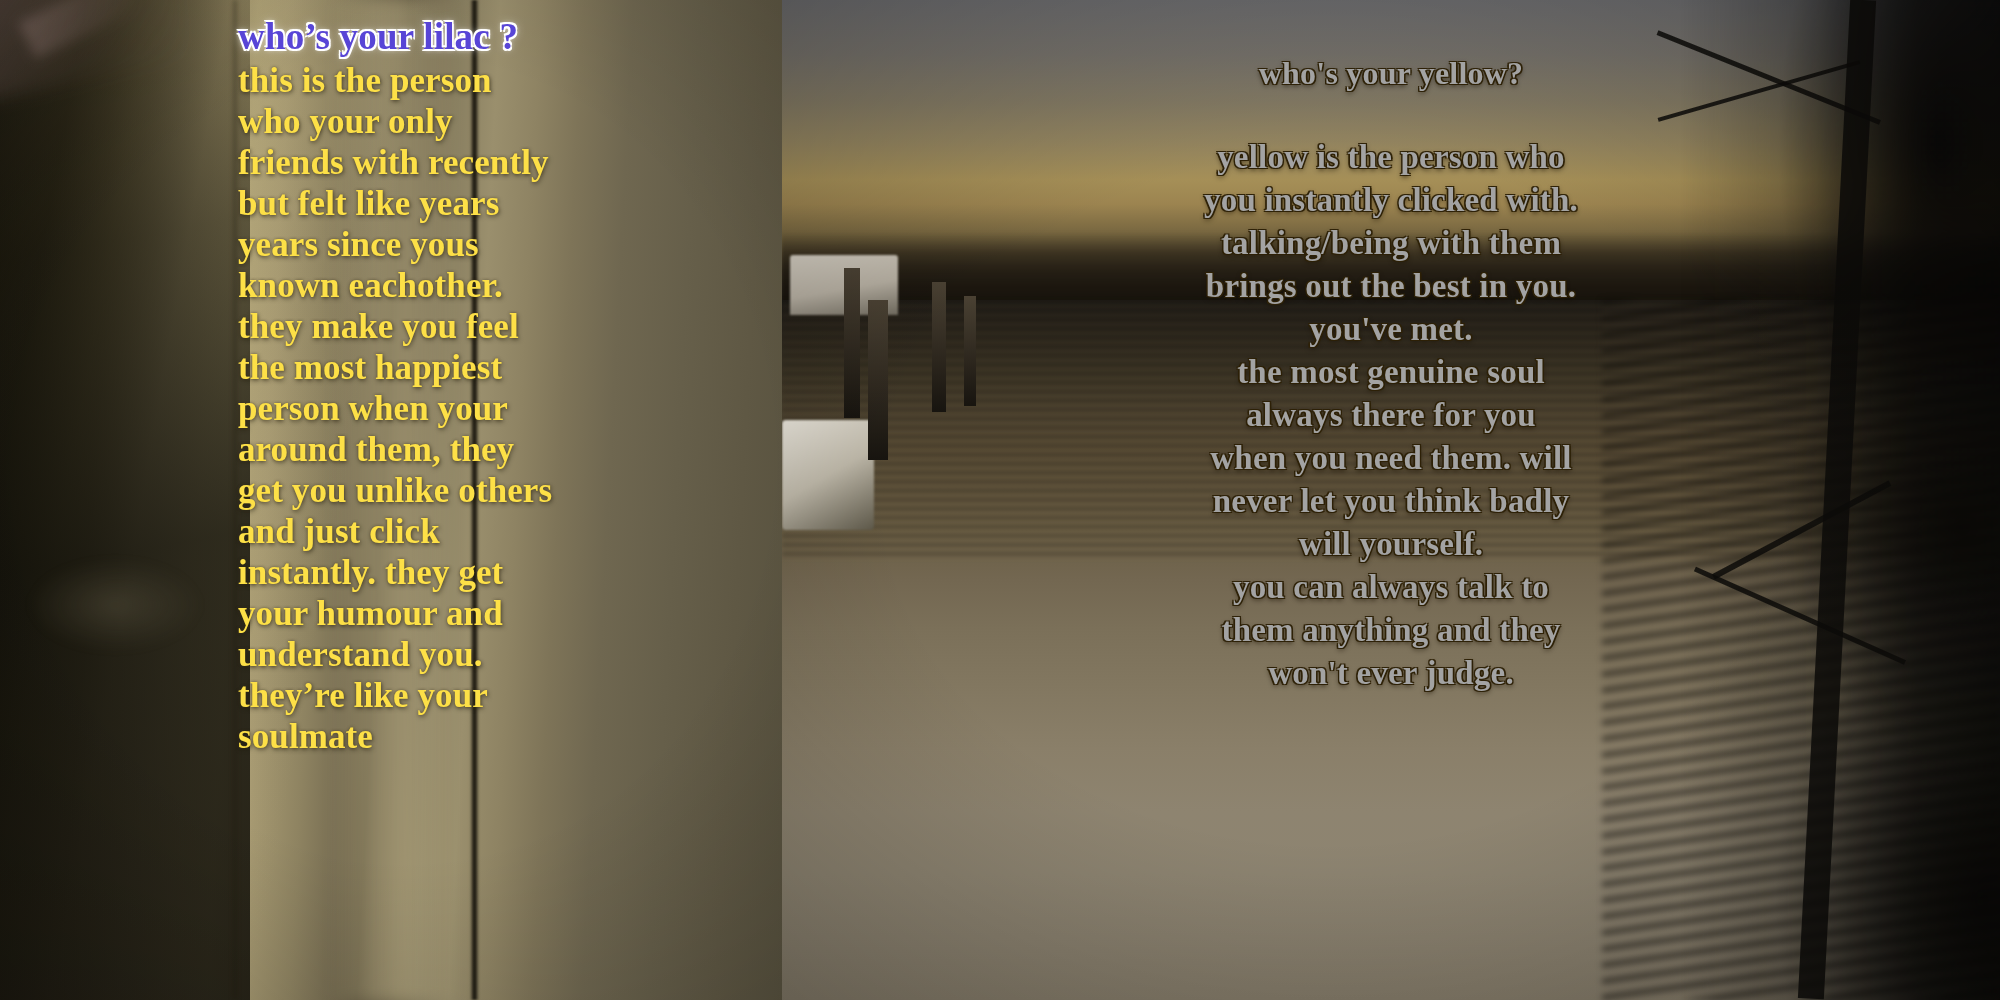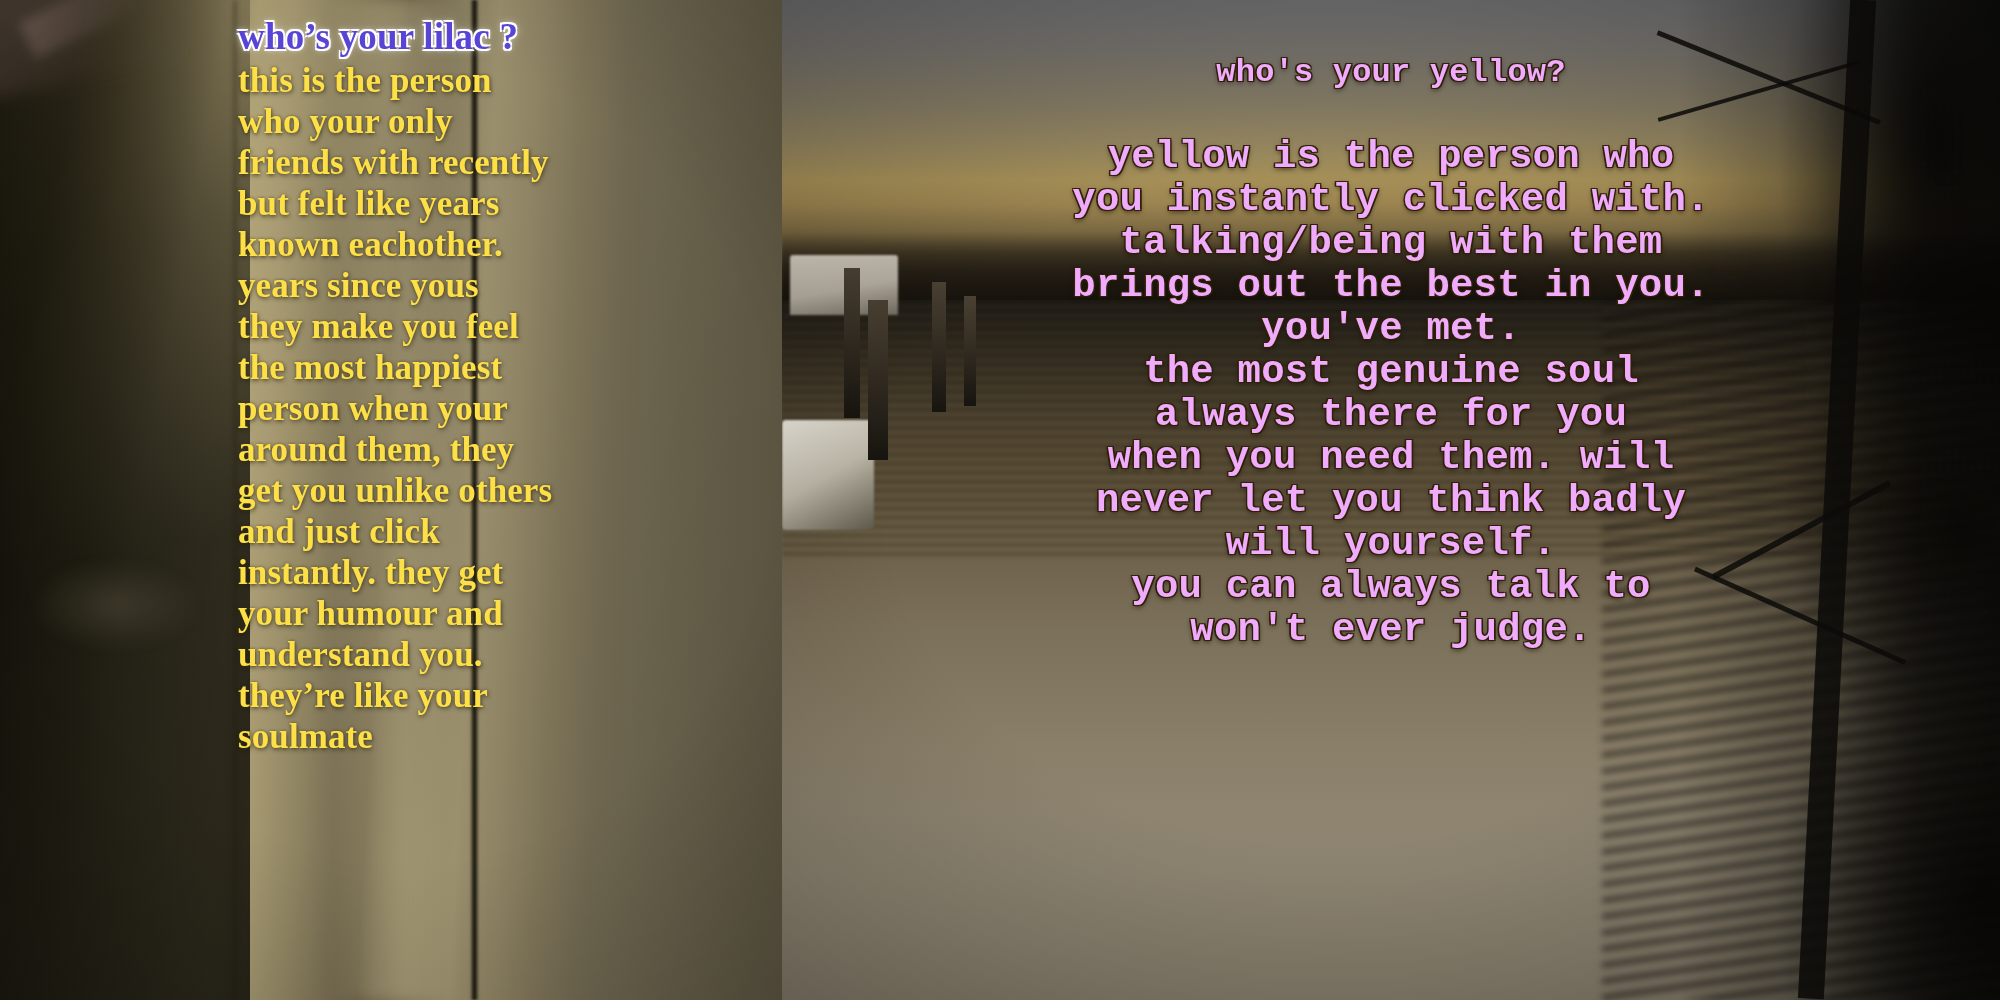--- a/index.html
+++ b/index.html
@@ -337,9 +337,9 @@
   }
   .yellow-title,
   .yellow-body .ln {
-    font-family: Liberation Mono, monospace;
+    font-family: Liberation Serif, serif;
     font-weight: bold;
-    color: #f0abfc;
+    color: #a3a3a3;
     letter-spacing: 0.2px;
     text-shadow:
       -1.4px -1.4px 0 rgba(45,33,6,0.95),

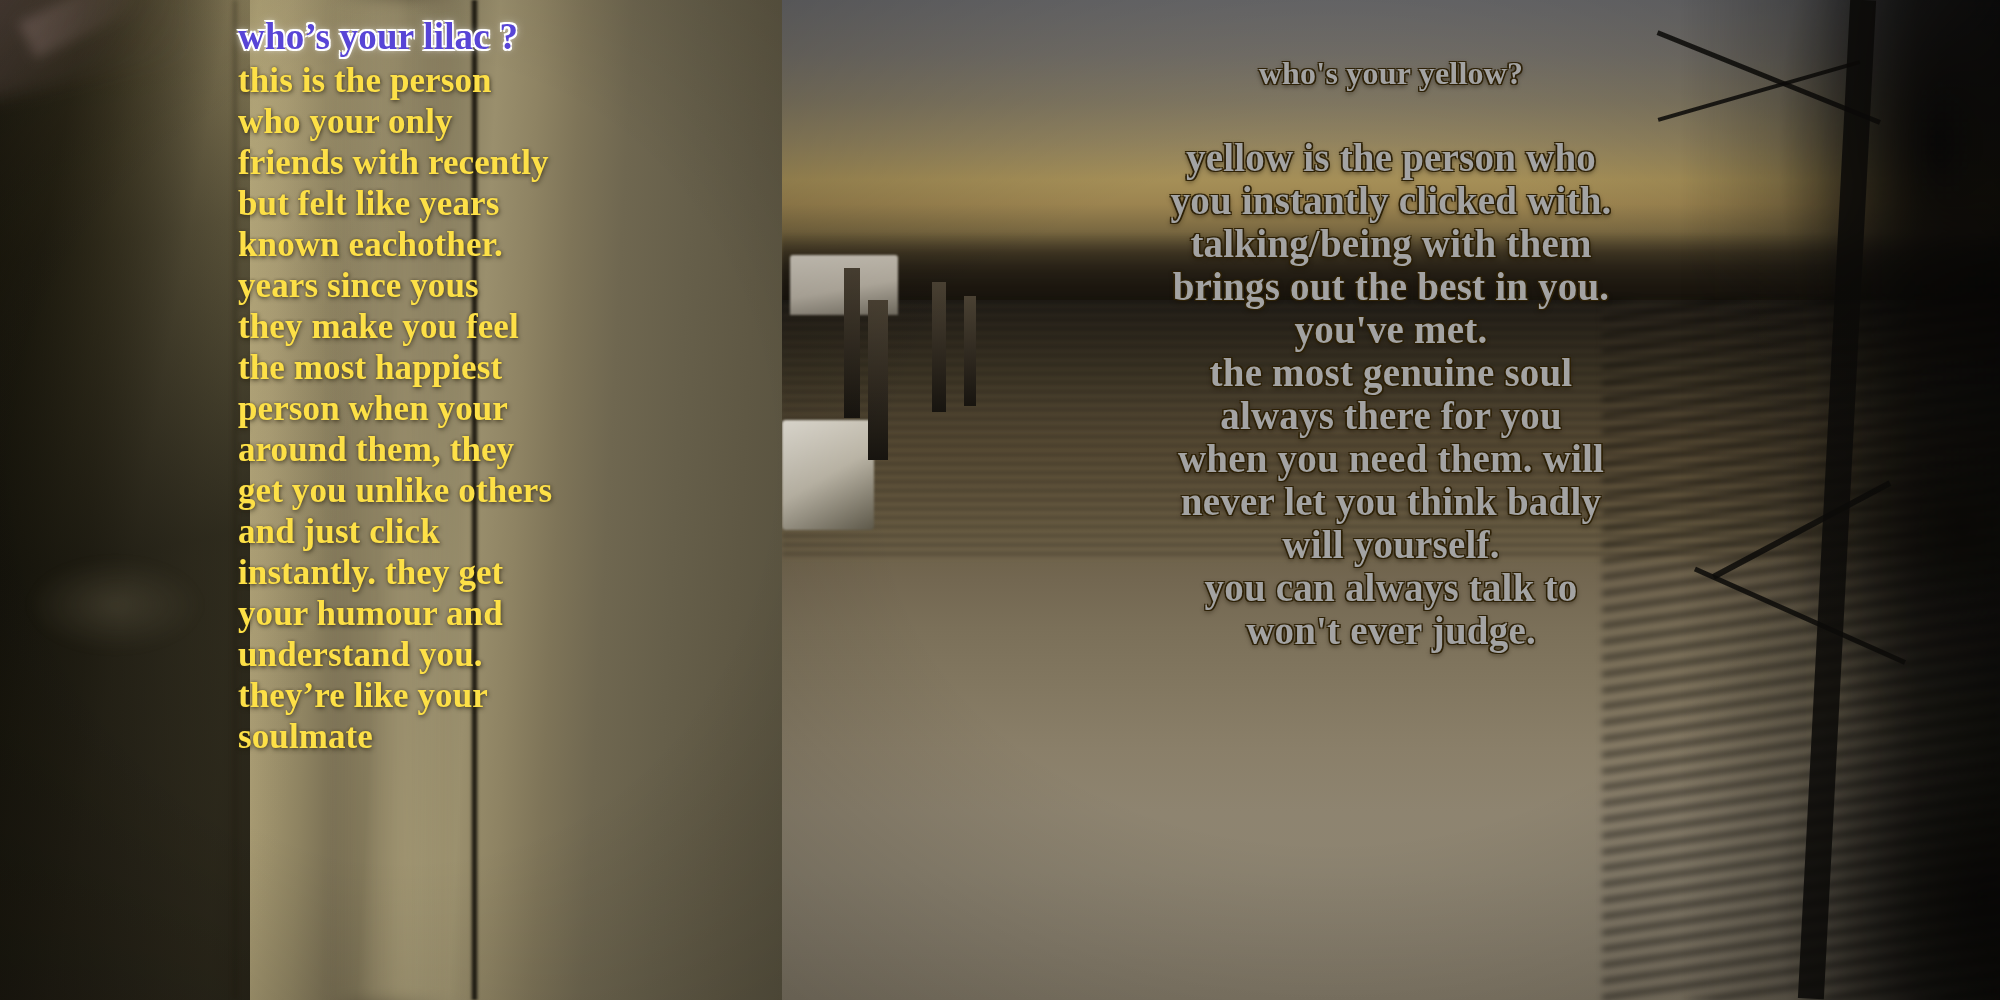--- a/index.html
+++ b/index.html
@@ -356,7 +356,7 @@
   }
   .yellow-body .ln {
     display: block;
-    font-size: 39px;
+    font-size: 33px;
     line-height: 43px;
     white-space: nowrap;
   }

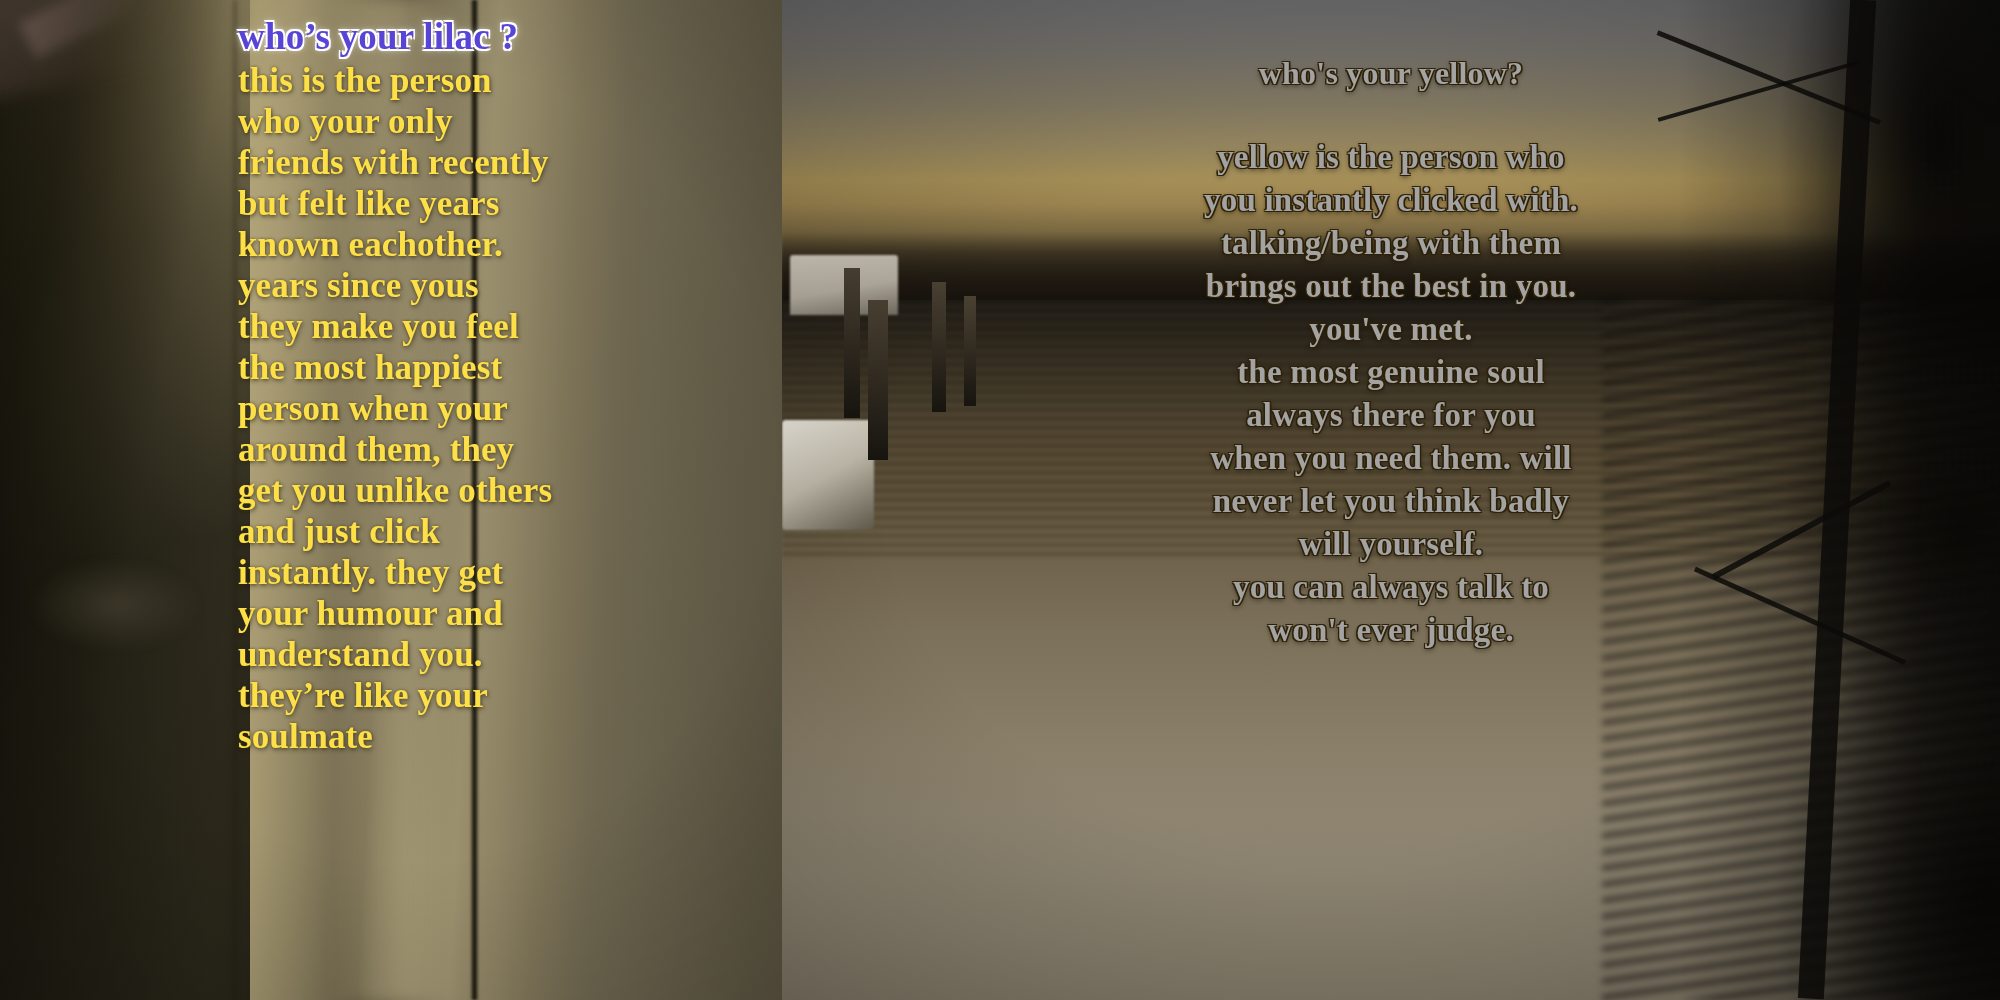--- a/index.html
+++ b/index.html
@@ -384,8 +384,8 @@
         <span class="ln">who your only</span>
         <span class="ln">friends with recently</span>
         <span class="ln">but felt like years</span>
+        <span class="ln">years since yous</span>
         <span class="ln">known eachother.</span>
-        <span class="ln">years since yous</span>
         <span class="ln">they make you feel</span>
         <span class="ln">the most happiest</span>
         <span class="ln">person when your</span>

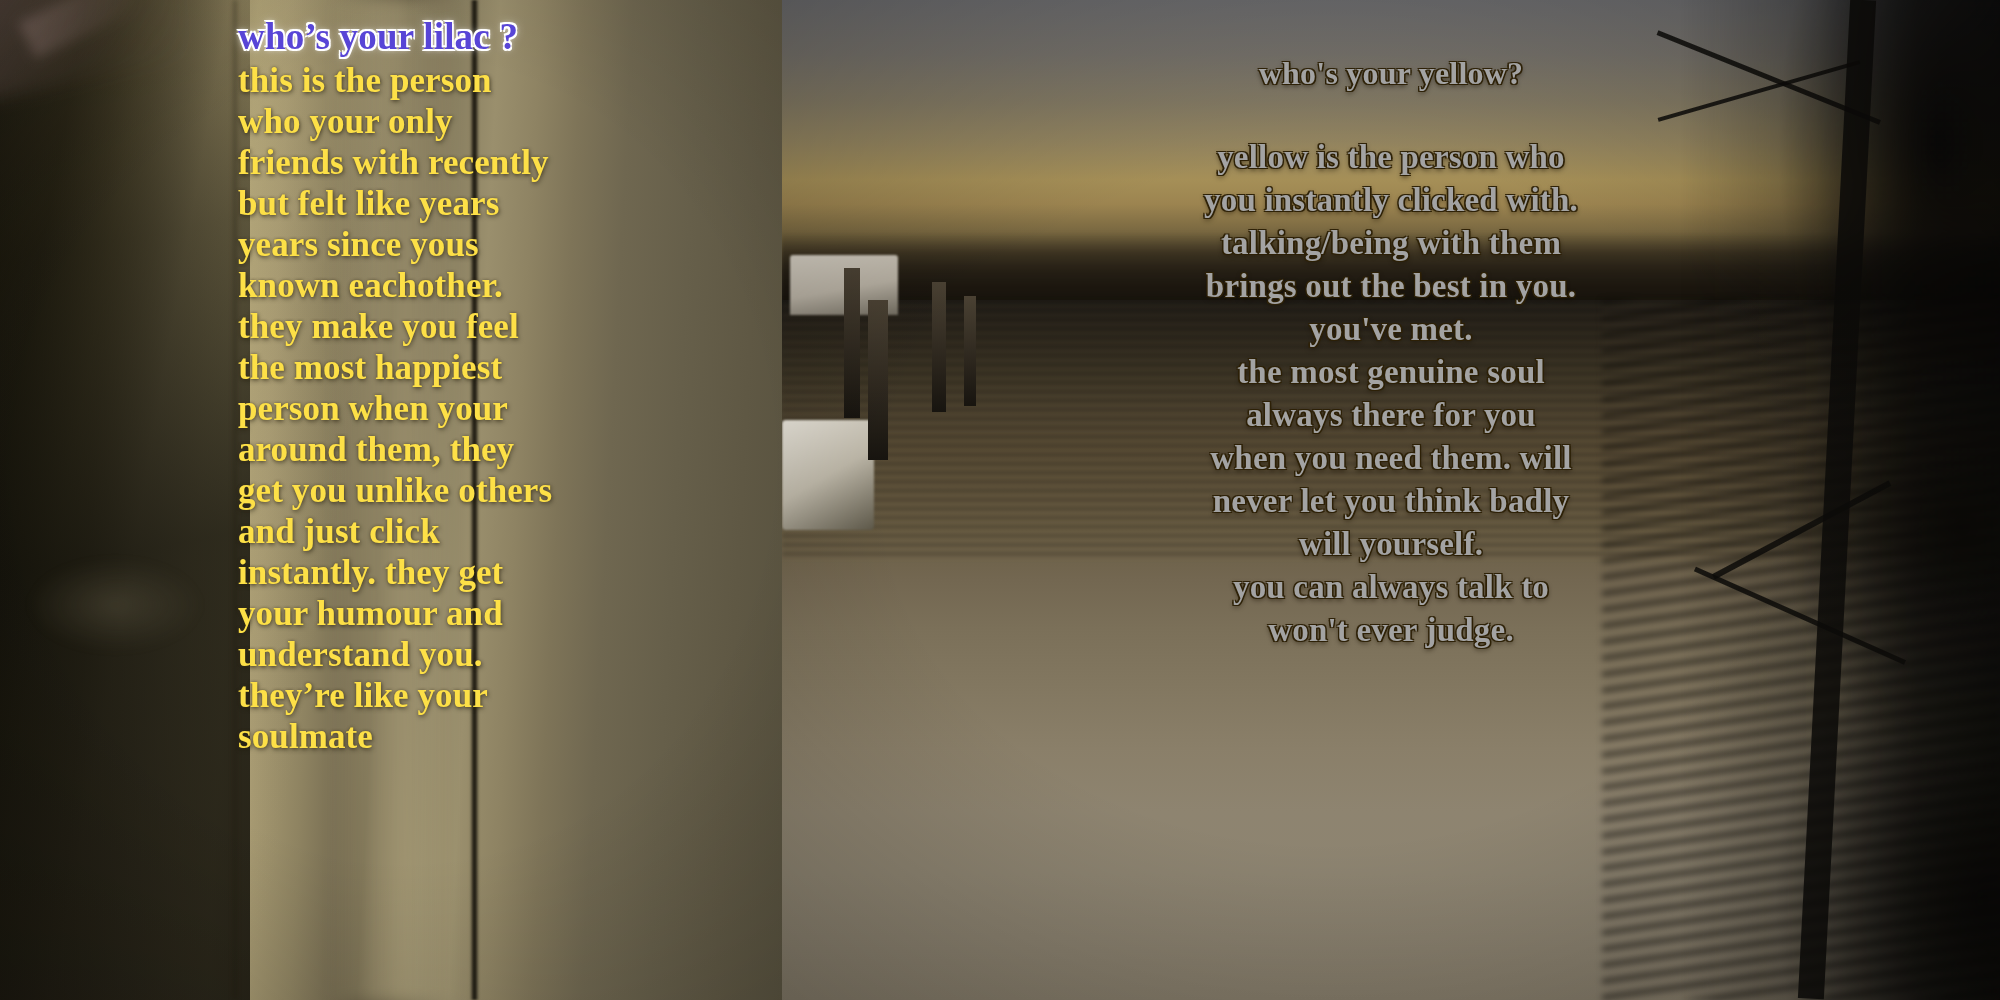--- a/index.html
+++ b/index.html
@@ -438,6 +438,7 @@
         <span class="ln">never let you think badly</span>
         <span class="ln">will yourself.</span>
         <span class="ln">you can always talk to</span>
+        <span class="ln">them anything and they</span>
         <span class="ln">won't ever judge.</span>
       </div>
     </div>

